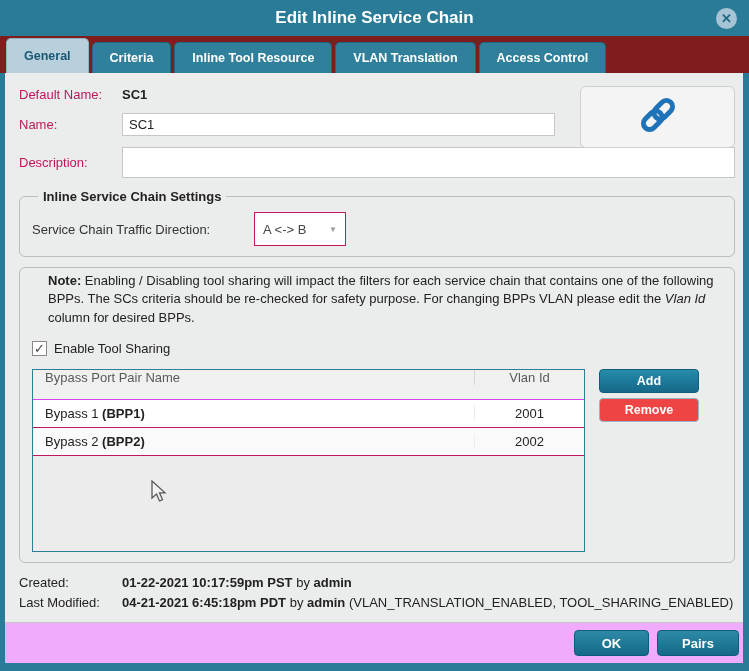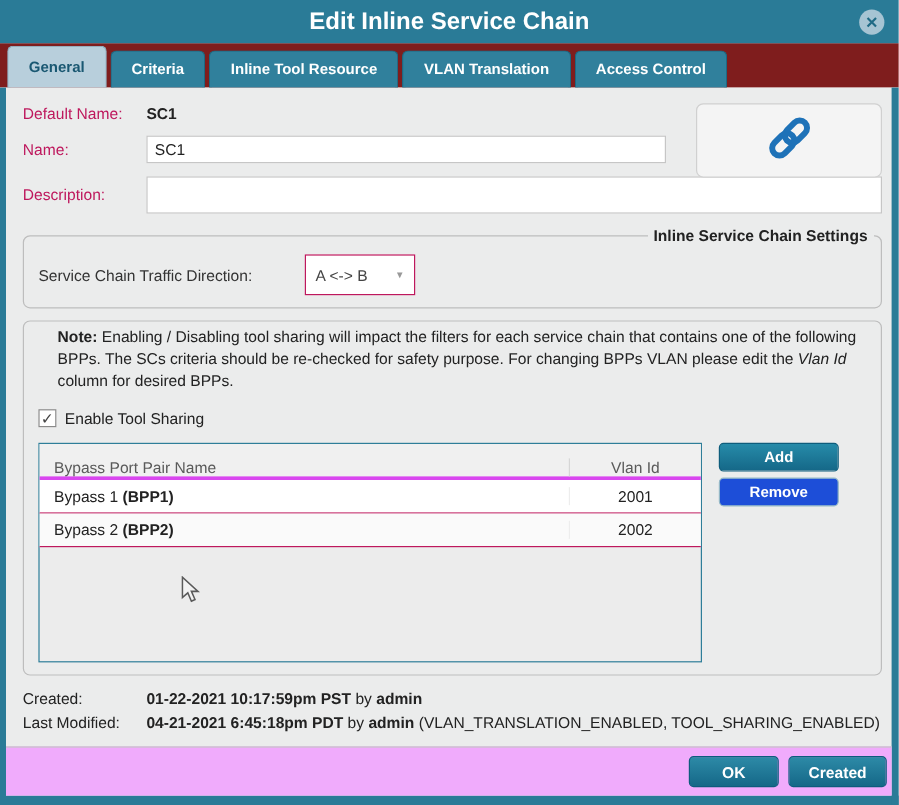--- a/index.html
+++ b/index.html
@@ -9,7 +9,7 @@
   
   .titlebar { height:36px; background:#2a7b97; position:relative;
               display:flex; align-items:center; justify-content:center; }
-  .titlebar .title { color:#fff; font-size:20px; font-weight:bold; }
+  .titlebar .title { color:#fff; font-size:17px; font-weight:bold; }
   .close-btn { position:absolute; right:12px; top:8px; width:21px; height:21px;
                border-radius:50%; background:#a6c4d3; color:#1f6a85; font-size:13px;
                font-weight:bold; display:flex; align-items:center; justify-content:center;

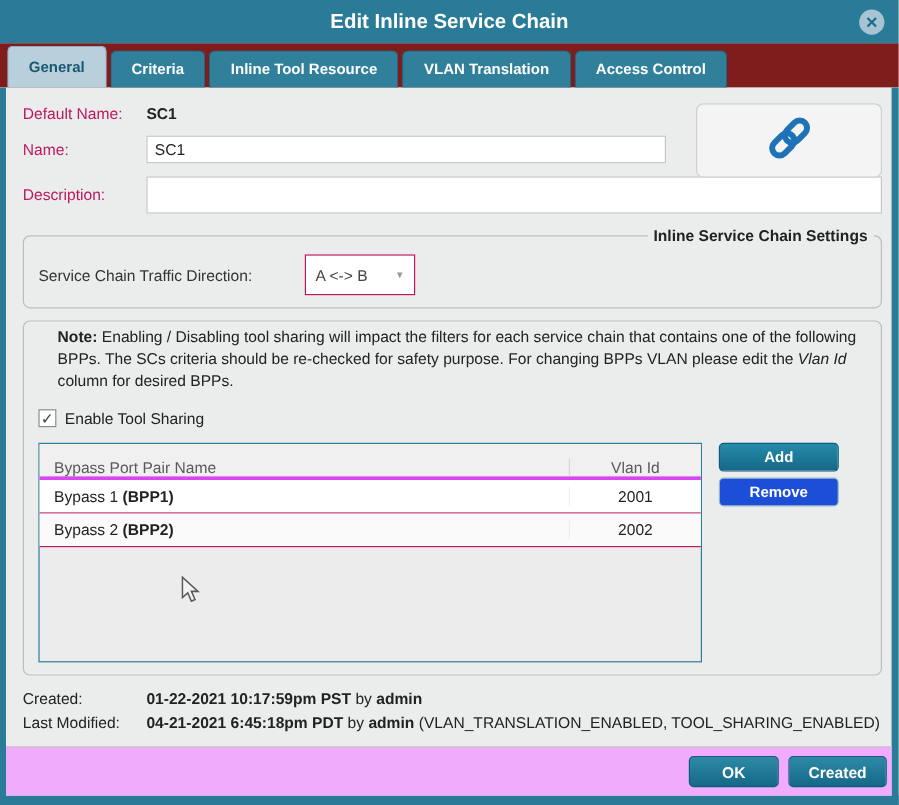--- a/index.html
+++ b/index.html
@@ -42,7 +42,7 @@
 
   fieldset { border:1px solid #bdbdbd; border-radius:6px; padding:4px 12px 10px 12px;
              margin-bottom:10px; }
-  legend { font-size:13px; font-weight:bold; color:#222; padding:0 5px; margin-left:6px;text-align:right; }
+  legend { font-size:13px; font-weight:bold; color:#222; padding:0 5px; margin-left:6px; }
 
   .direction-row { display:flex; align-items:center; margin-top:4px; }
   .direction-label { font-size:13px; color:#333; width:222px; }

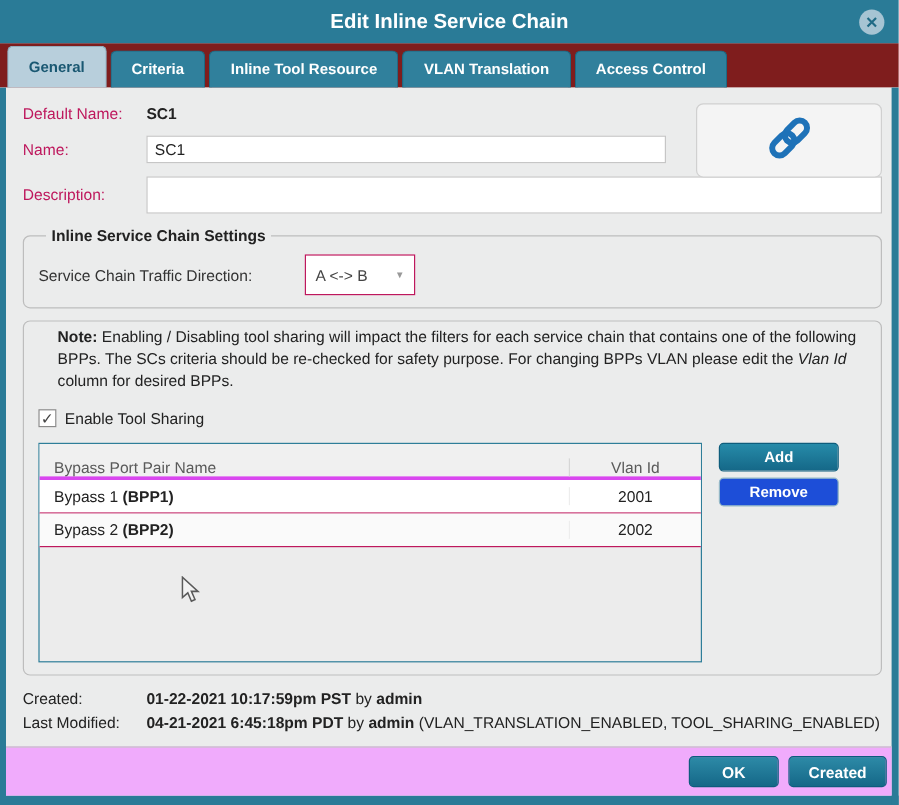--- a/index.html
+++ b/index.html
@@ -64,8 +64,8 @@
   .table-zone { display:flex; margin-top:13px; gap:14px; }
   .bpp-table { width:553px; height:183px; border:1px solid #2e7e99; background:#ececec;
                position:relative; }
-  .t-head { display:flex; height:30px; background:#f0f0f0; border-bottom:3px solid #d946ef;
-            align-items:flex-end; color:#5a5a5a; font-size:13px;gap:23px; }
+  .t-head { display:flex; height:30px; background:#f0f0f0; border-bottom:1px solid #d946ef;
+            align-items:flex-start; color:#5a5a5a; font-size:13px;gap:23px; }
   .t-row  { display:flex; height:28px; align-items:center; font-size:13px; color:#222;
             border-bottom:1px solid #be185d; background:#fff; cursor:pointer; }
   .t-row:nth-child(3) { background:#fafafa; }

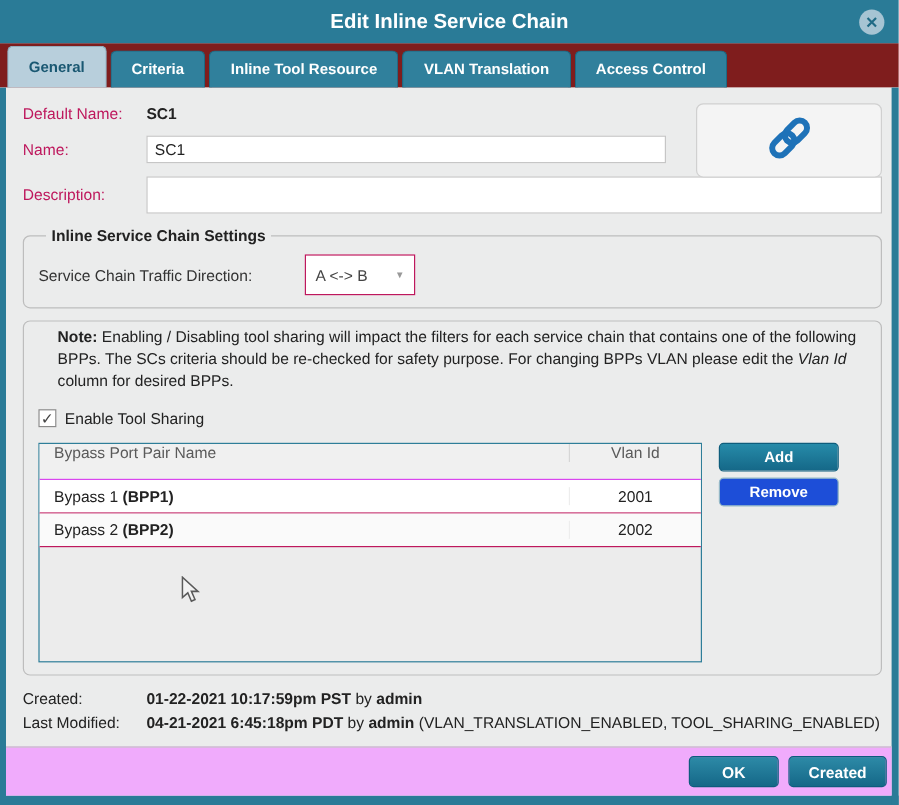--- a/index.html
+++ b/index.html
@@ -78,7 +78,7 @@
   .btn { height:24px; border-radius:4px; color:#fff; font-size:12.5px; font-weight:bold;
          display:flex; align-items:center; justify-content:center; cursor:pointer; }
   .btn-add { background:linear-gradient(#268ba9,#156888); border:1px solid #0e5d7c; }
-  .btn-remove { background:#1d4ed8; border:1px solid #93b7c6; }
+  .btn-remove { background:#ef4444; border:1px solid #93b7c6; }
 
   .cursor-arrow { position:absolute; left:118px; top:110px; }
 

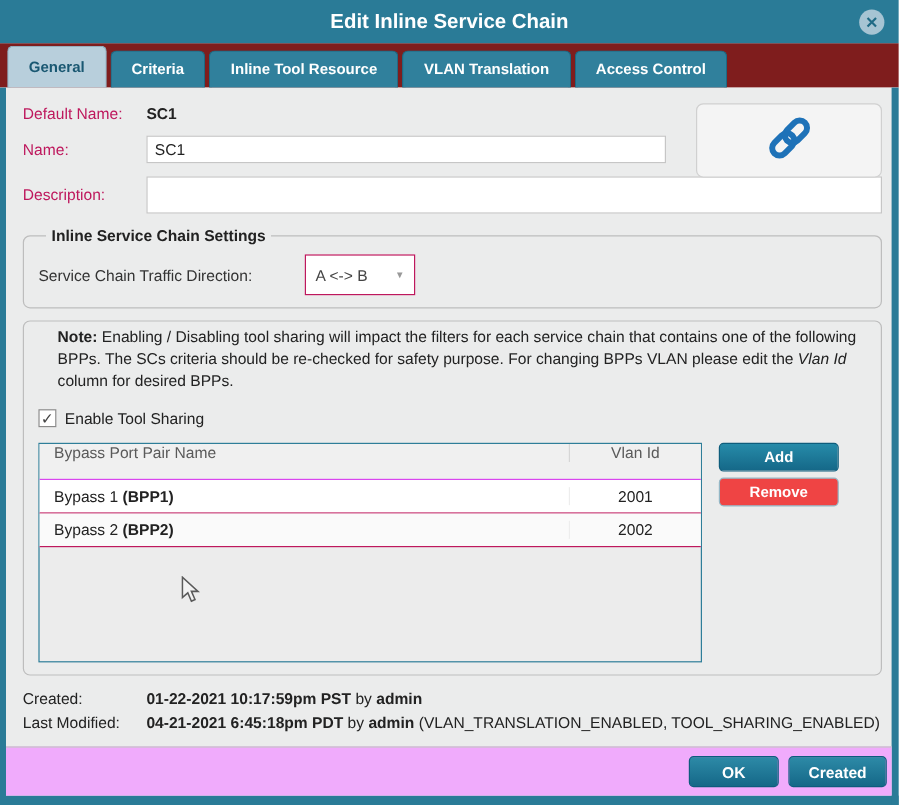--- a/index.html
+++ b/index.html
@@ -200,7 +200,7 @@
 
     <div class="footer">
       <div class="btn btn-ok">OK</div>
-      <div class="btn btn-cancel">Created</div>
+      <div class="btn btn-cancel">Pairs</div>
     </div>
   </div>
 

